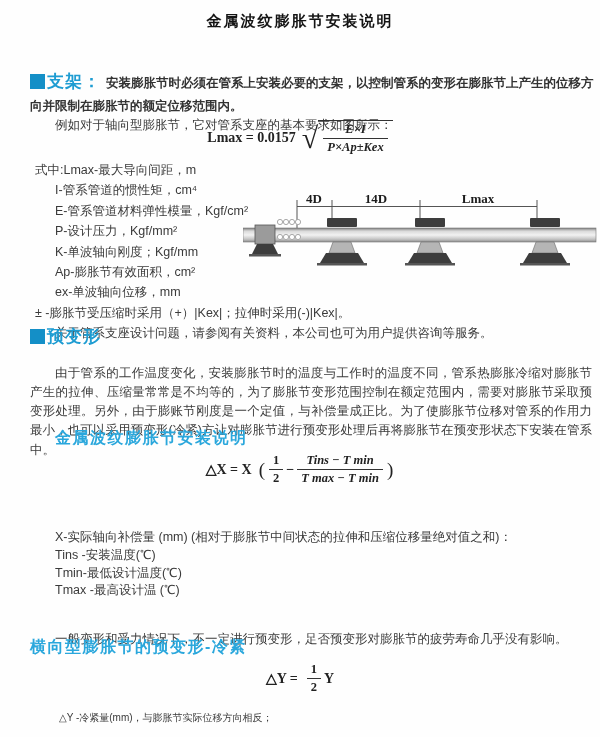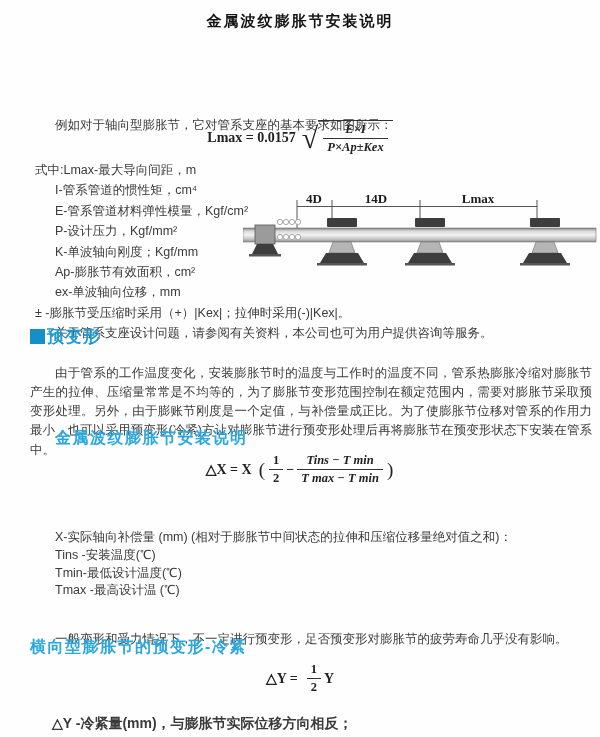--- a/index.html
+++ b/index.html
@@ -68,6 +68,9 @@
 
   <div class="title">金属波纹膨胀节安装说明</div>
 
+  <p class="sec1-intro">
+    <span class="marker"></span><span class="sec-label">支架：</span><span class="intro-text">安装膨胀节时必须在管系上安装必要的支架，以控制管系的变形在膨胀节上产生的位移方向并限制在膨胀节的额定位移范围内。</span>
+  </p>
   <p class="sec1-example">例如对于轴向型膨胀节，它对管系支座的基本要求如图所示：</p>
 
   <div class="formula formula1">

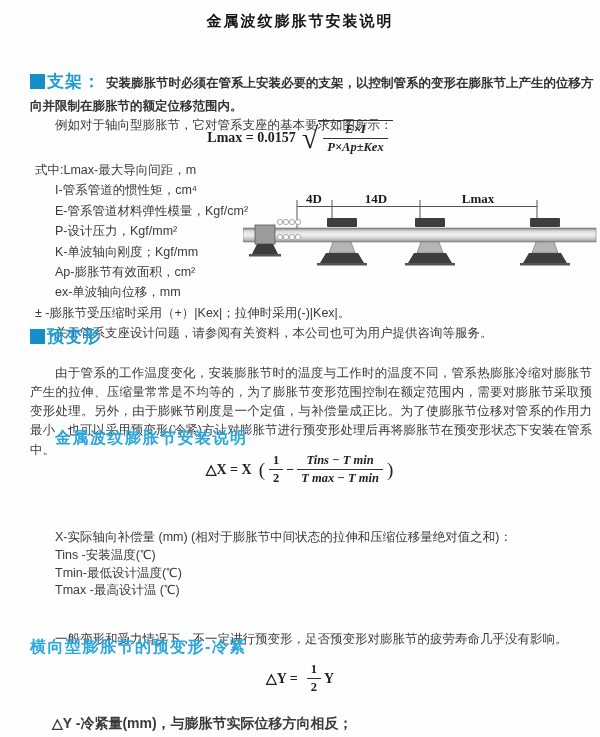--- a/index.html
+++ b/index.html
@@ -59,7 +59,7 @@
   .axial-items { position:absolute; top:529px; left:55px; font-size:12.5px; line-height:17.8px; }
   .axial-note { position:absolute; top:618px; left:30px; width:560px; font-size:12.5px; text-indent:2em; }
   .lateral-heading { top:637px; left:30px; }
-  .lateral-note { position:absolute; top:701px; left:52px; font-size:14px;font-weight:bold; }
+  .lateral-note { position:absolute; top:701px; left:59px; font-size:10px; }
 </style>
 </head>
 <body>

